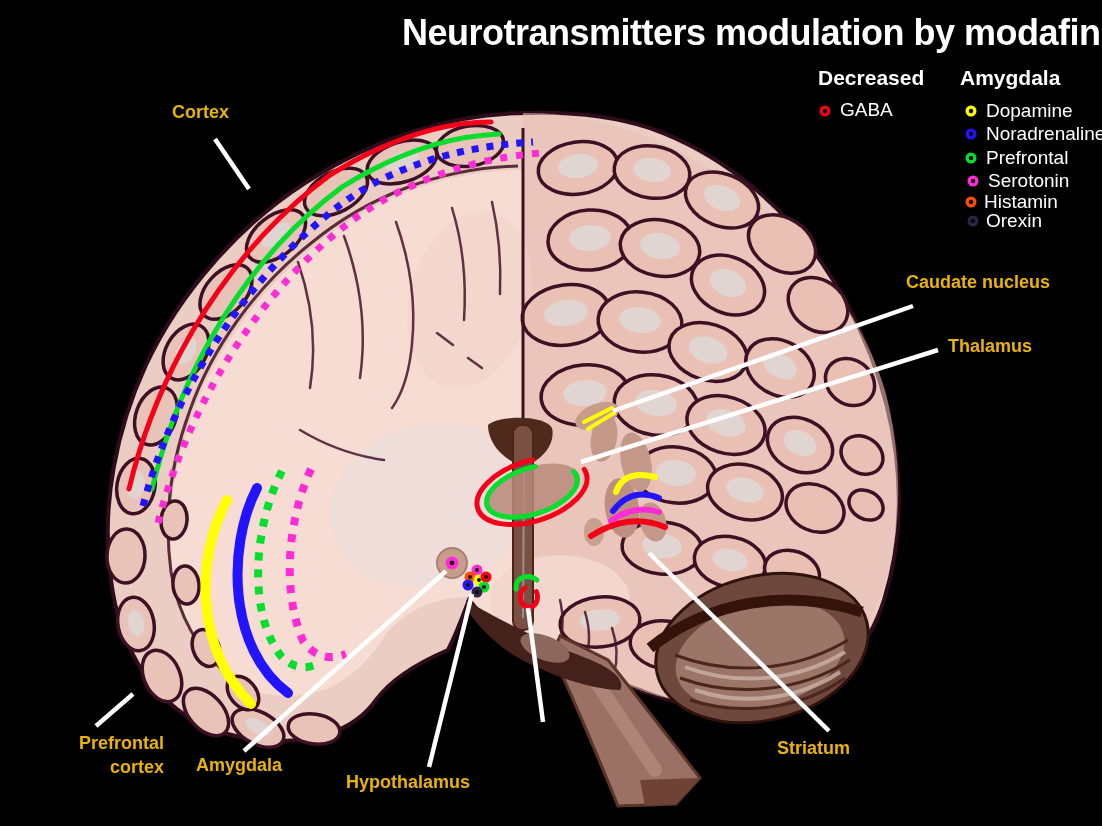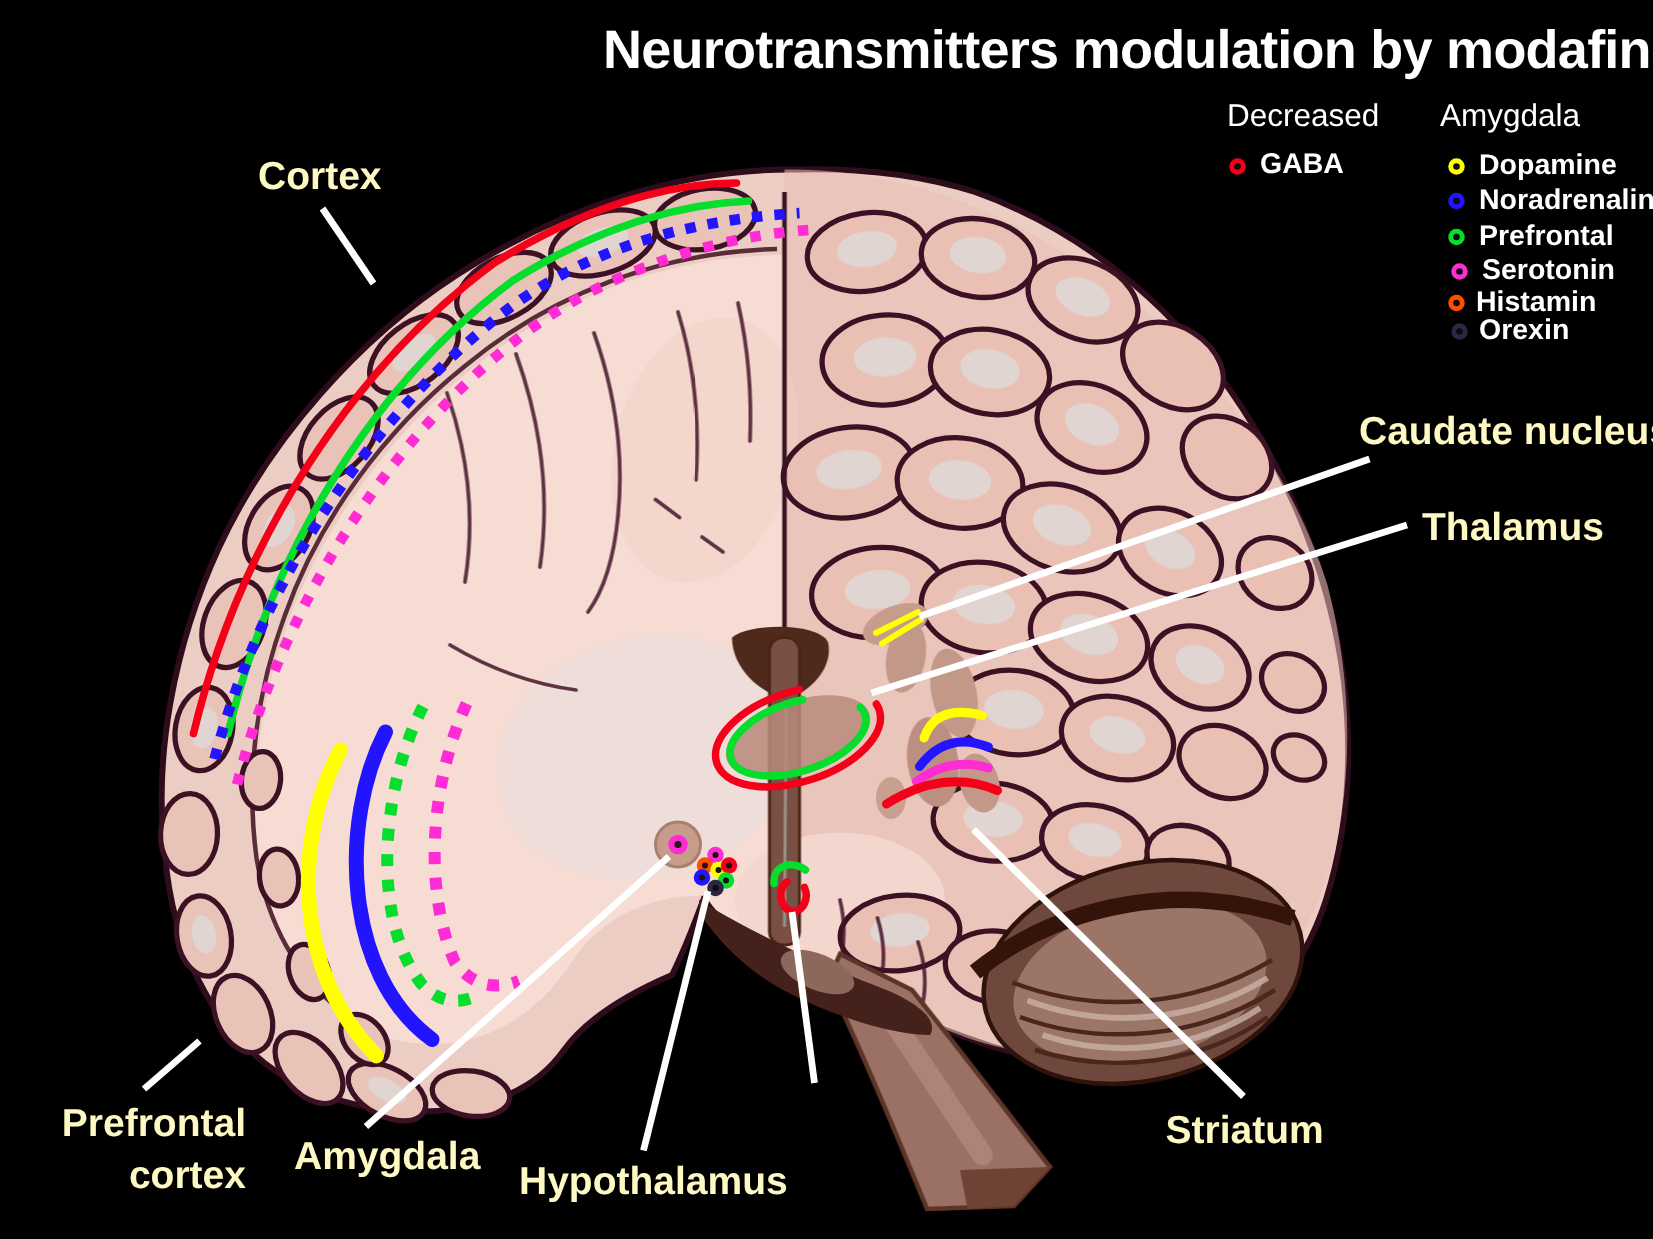--- a/index.html
+++ b/index.html
@@ -11,7 +11,7 @@
   .lbl{position:absolute;color:#fef9c3;font-weight:bold;font-size:26px;line-height:1.2;
        text-shadow:0 0 5px rgba(0,0,0,.9);white-space:nowrap;}
   .lbl2{text-align:right;line-height:1.35;}
-  .leg-h{position:absolute;color:#fff;font-weight:normal;font-size:21px;text-shadow:0 0 4px #000;}
+  .leg-h{position:absolute;color:#fff;font-weight:bold;font-size:21px;text-shadow:0 0 4px #000;}
   .leg-t{position:absolute;color:#fff;font-weight:bold;font-size:19px;text-shadow:0 0 4px #000;white-space:nowrap;}
   .leg-m{position:absolute;width:14px;height:14px;}
 </style>

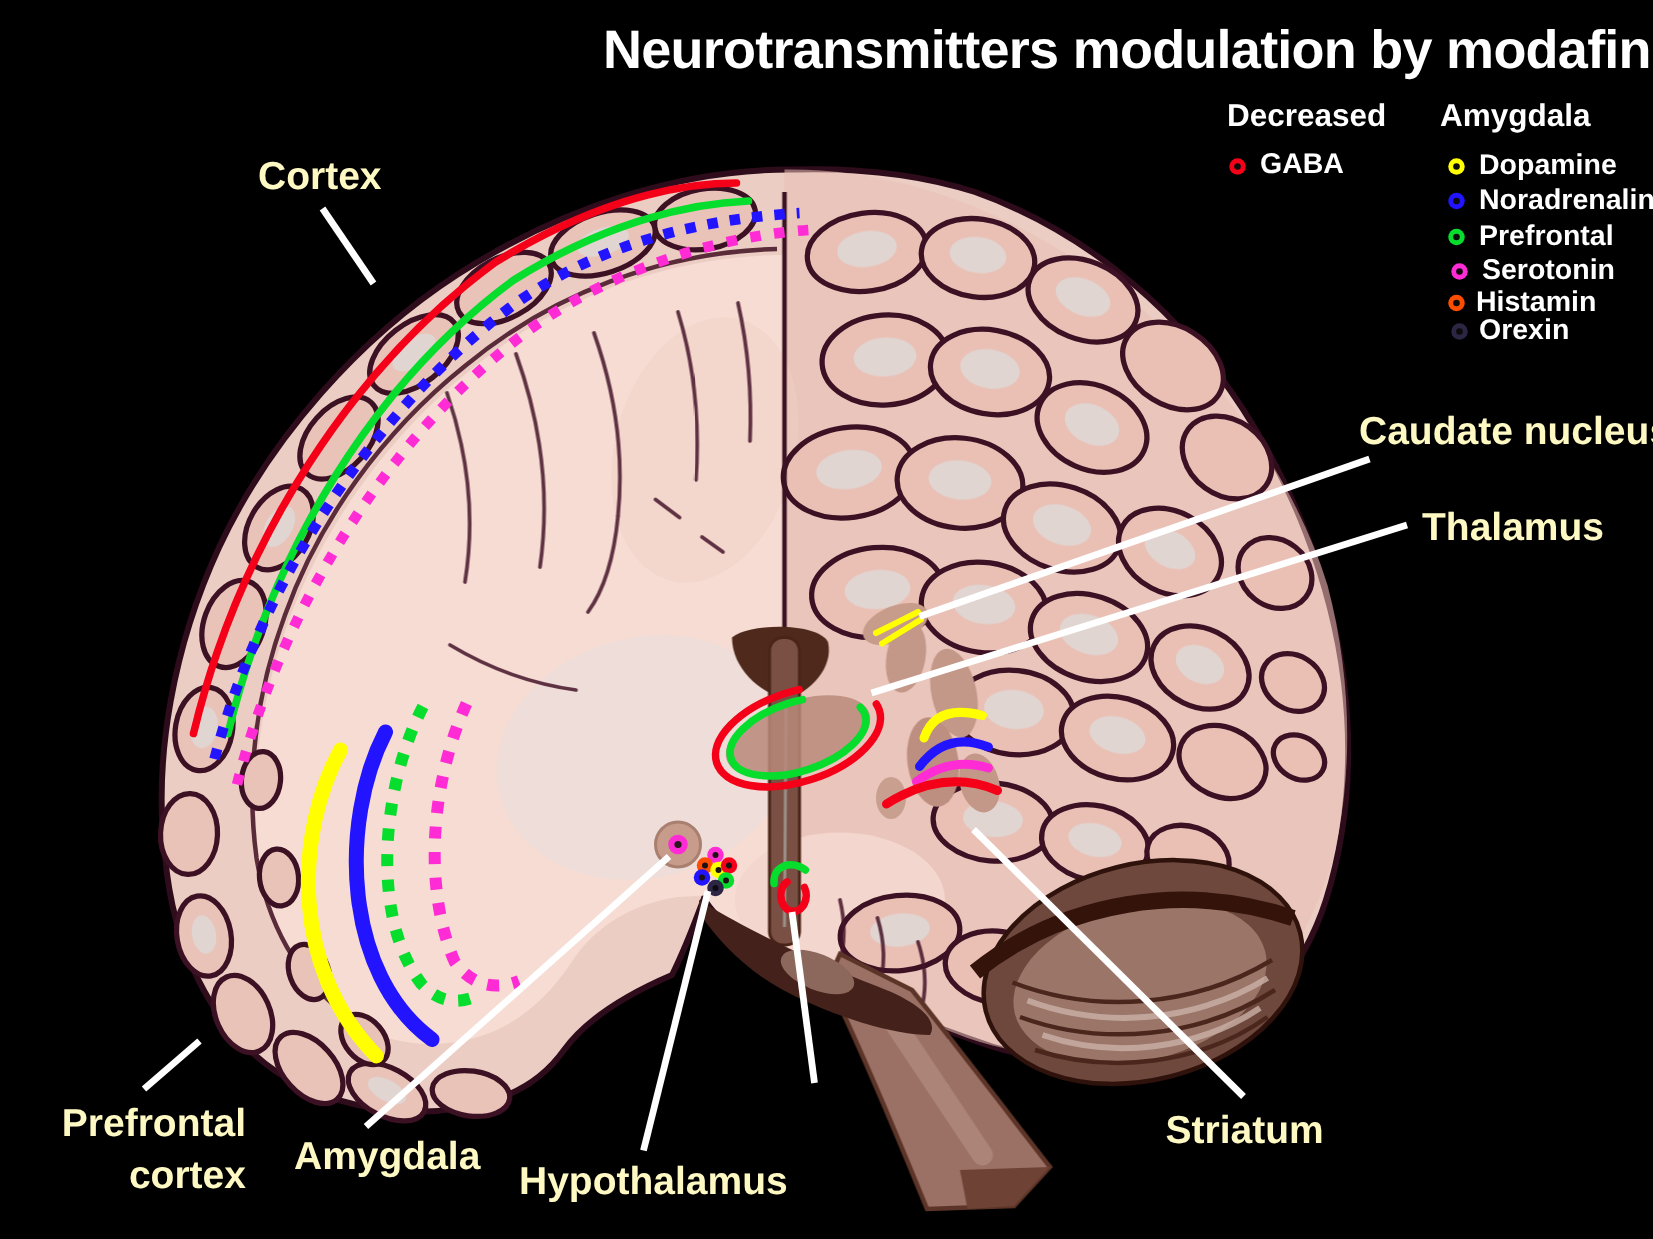--- a/index.html
+++ b/index.html
@@ -8,7 +8,7 @@
   #brain-svg{position:absolute;left:0;top:0;}
   .title{position:absolute;color:#fff;font-weight:bold;font-size:36px;letter-spacing:-0.5px;
          text-shadow:0 0 4px rgba(0,0,0,.9);white-space:nowrap;}
-  .lbl{position:absolute;color:#fef9c3;font-weight:bold;font-size:26px;line-height:1.2;
+  .lbl{position:absolute;color:#eab308;font-weight:bold;font-size:18px;line-height:1.2;
        text-shadow:0 0 5px rgba(0,0,0,.9);white-space:nowrap;}
   .lbl2{text-align:right;line-height:1.35;}
   .leg-h{position:absolute;color:#fff;font-weight:bold;font-size:21px;text-shadow:0 0 4px #000;}

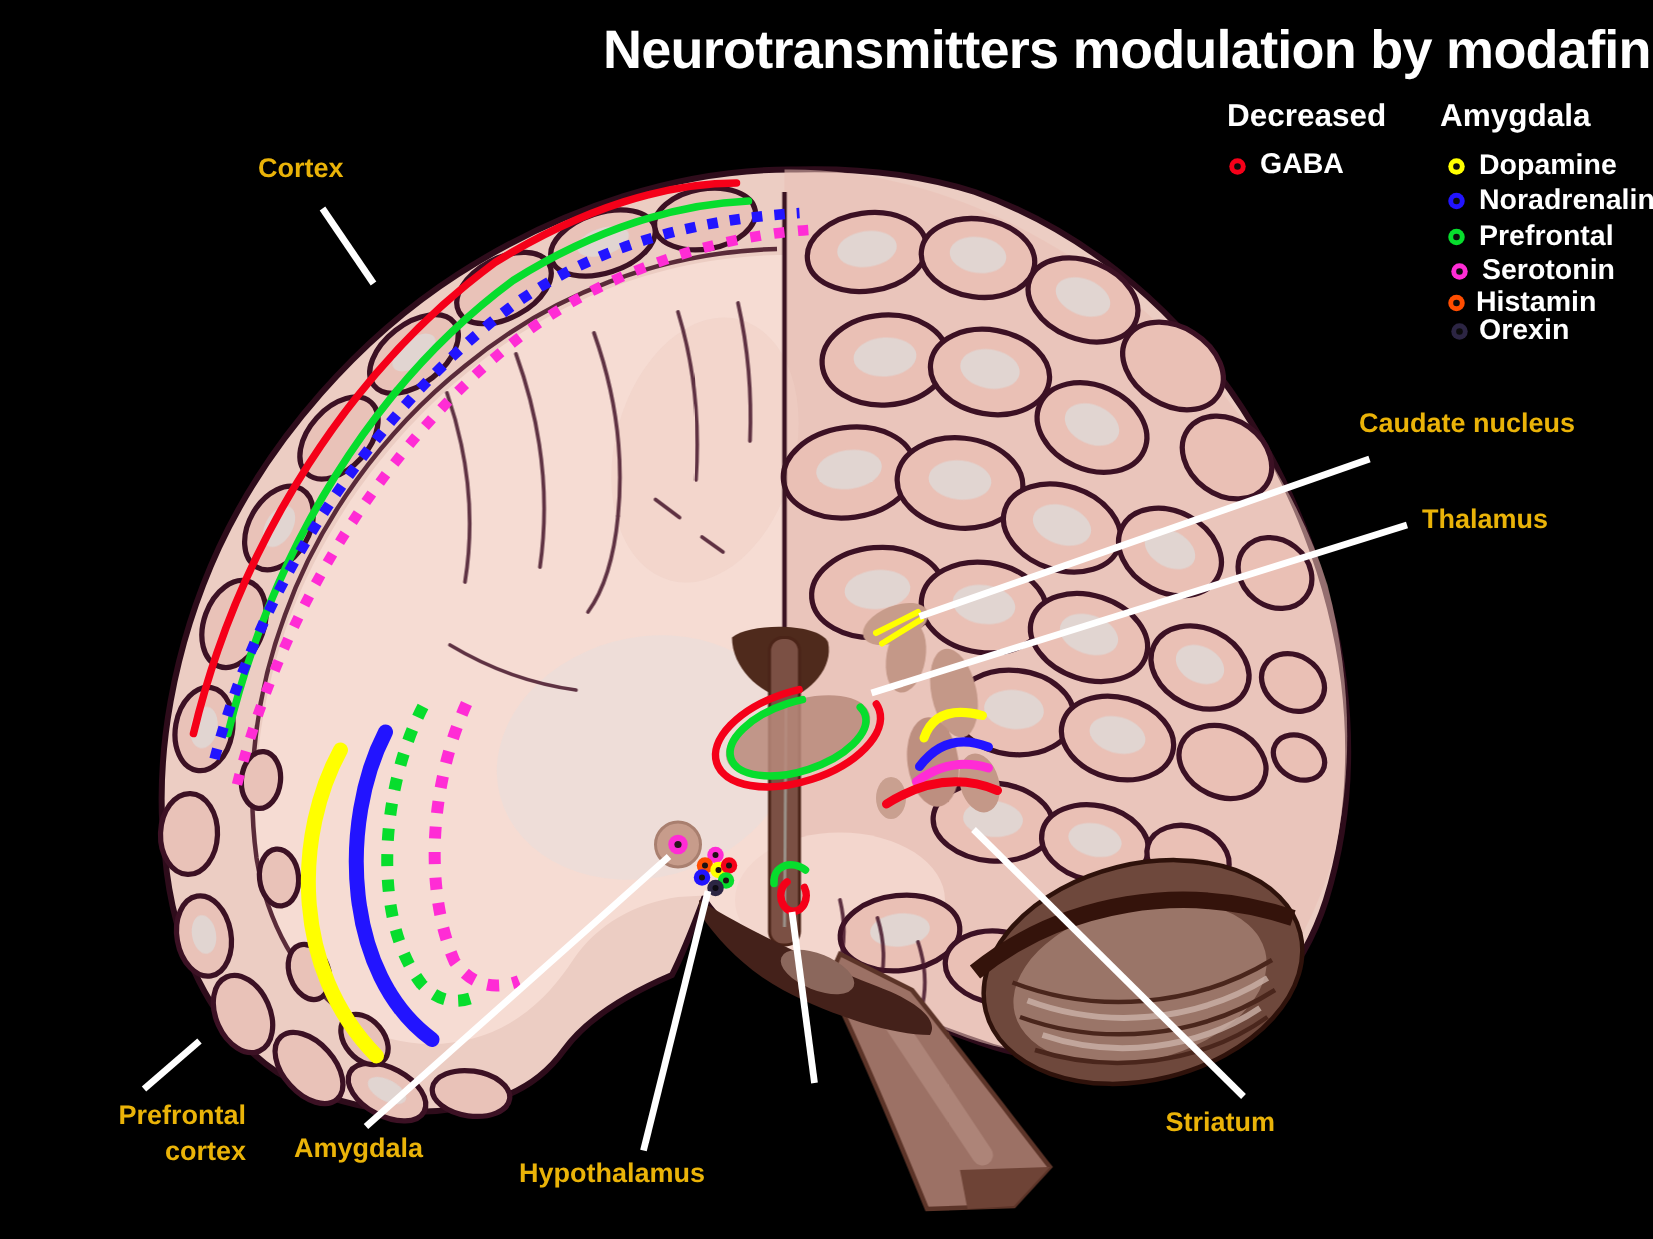--- a/index.html
+++ b/index.html
@@ -12,7 +12,7 @@
        text-shadow:0 0 5px rgba(0,0,0,.9);white-space:nowrap;}
   .lbl2{text-align:right;line-height:1.35;}
   .leg-h{position:absolute;color:#fff;font-weight:bold;font-size:21px;text-shadow:0 0 4px #000;}
-  .leg-t{position:absolute;color:#fff;font-weight:bold;font-size:19px;text-shadow:0 0 4px #000;white-space:nowrap;}
+  .leg-t{position:absolute;color:#fff;font-weight:normal;font-size:19px;text-shadow:0 0 4px #000;white-space:nowrap;}
   .leg-m{position:absolute;width:14px;height:14px;}
 </style>
 </head>

